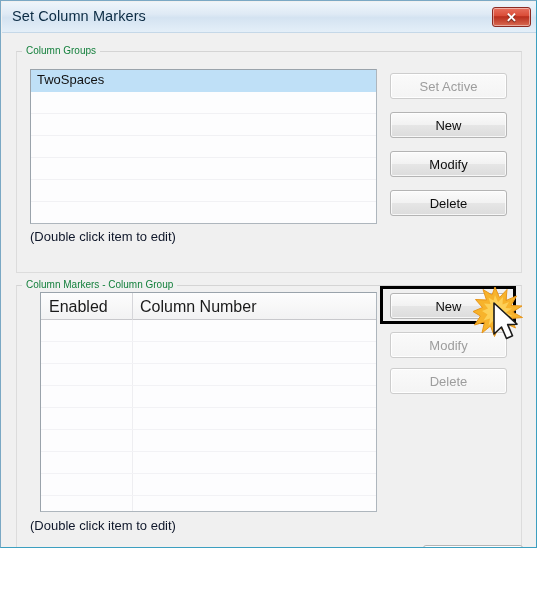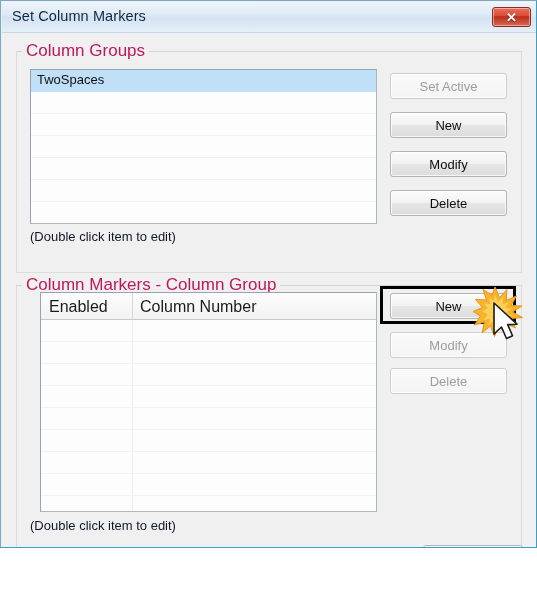--- a/index.html
+++ b/index.html
@@ -114,8 +114,8 @@
     position: absolute;
     background: #f0f0f0;
     padding: 0 4px;
-    font-size: 17px;
-    color: #be185d;
+    font-size: 10px;
+    color: #15803d;
     white-space: nowrap;
     line-height: 14px;
   }

